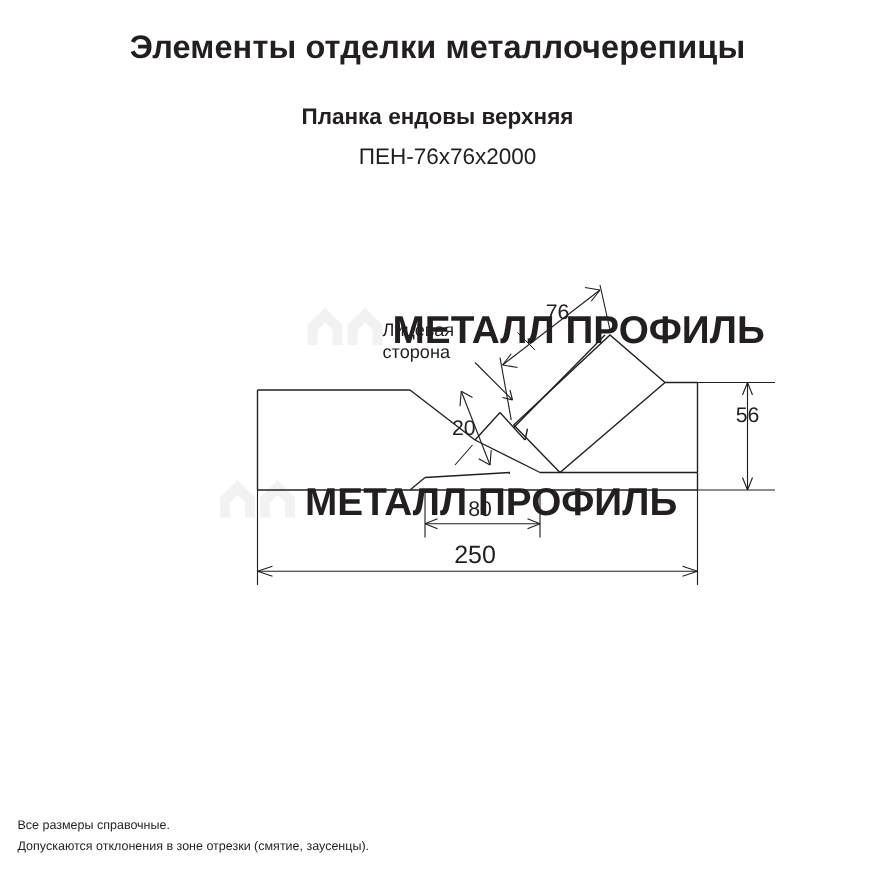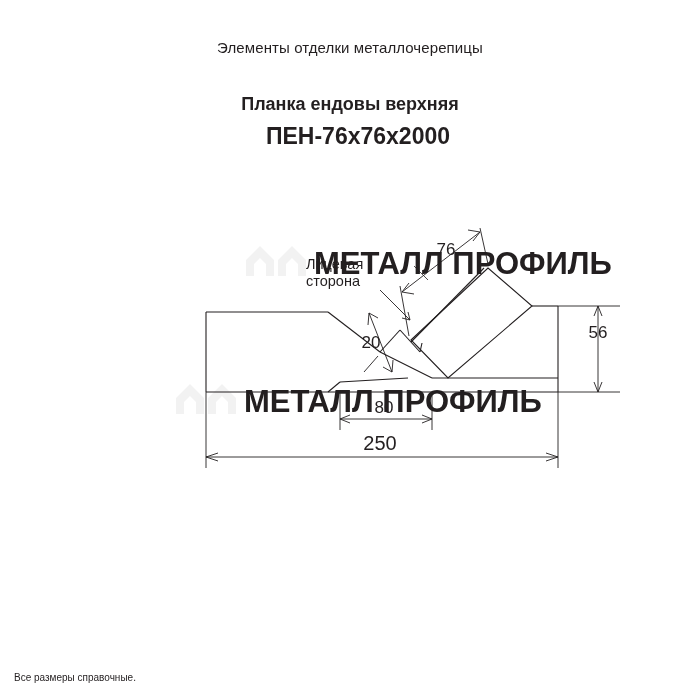--- a/index.html
+++ b/index.html
@@ -28,10 +28,10 @@
     text-align: center;
   }
   .title-main {
-    font-size: 15px;
-    font-weight: normal;
+    font-size: 26px;
+    font-weight: bold;
     letter-spacing: 0.1px;
-    margin: 11px;
+    margin: 0;
     line-height: 30px;
   }
   .title-sub {

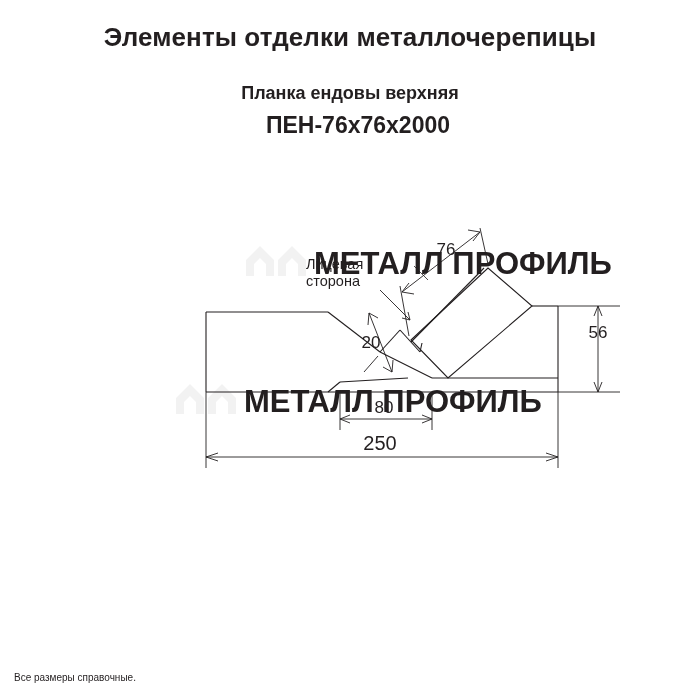--- a/index.html
+++ b/index.html
@@ -42,8 +42,8 @@
     line-height: 26px;
   }
   .title-code {
-    font-size: 23px;
-    font-weight: bold;
+    font-size: 18px;
+    font-weight: normal;
     margin: 0;
     margin-top: 6px;
     line-height: 26px;

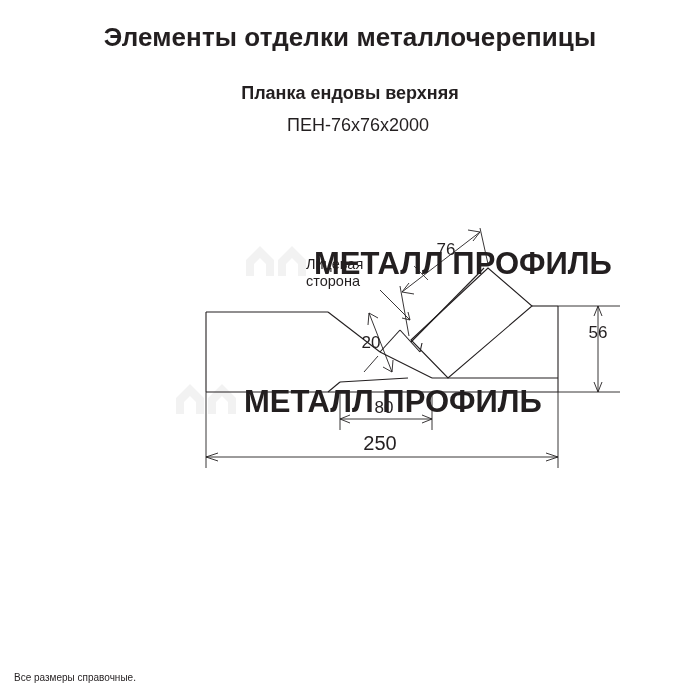--- a/index.html
+++ b/index.html
@@ -226,6 +226,7 @@
 
   <div class="footer">
     <div>Все размеры справочные.</div>
+    <div>Допускаются отклонения в зоне отрезки (смятие, заусенцы).</div>
   </div>
 
 </div>

